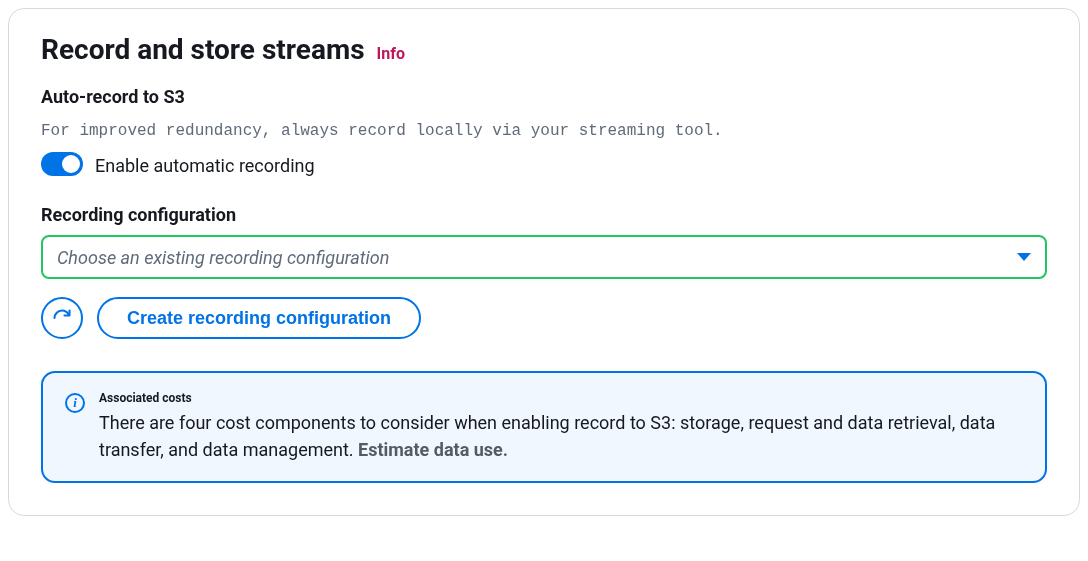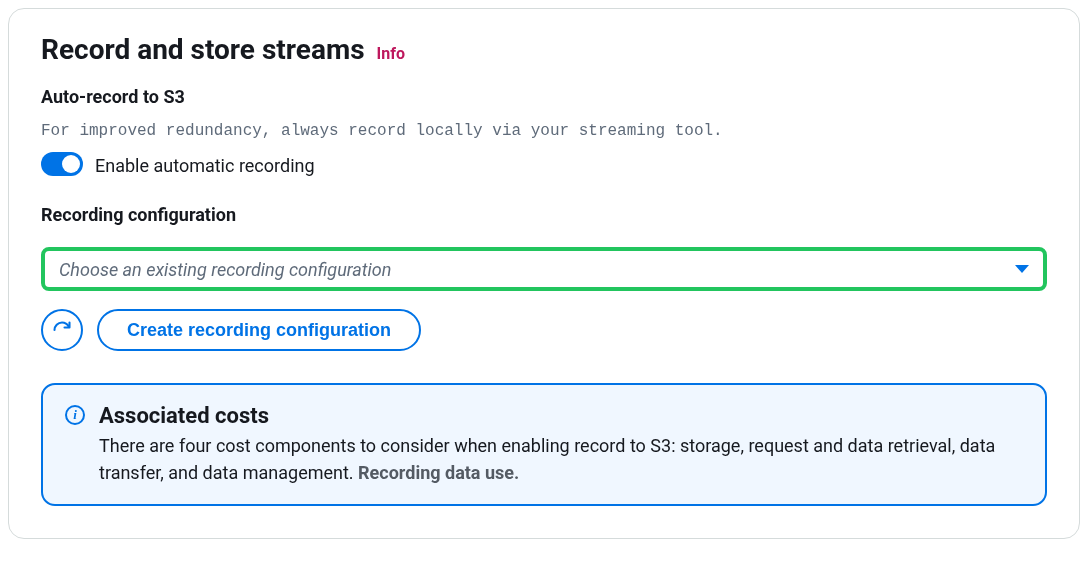--- a/index.html
+++ b/index.html
@@ -94,7 +94,7 @@
       font-size: 18px;
       font-weight: 700;
       color: #16191f;
-      margin-bottom: 22px;
+      margin-bottom: 10px;
     }
     
     .select-box {

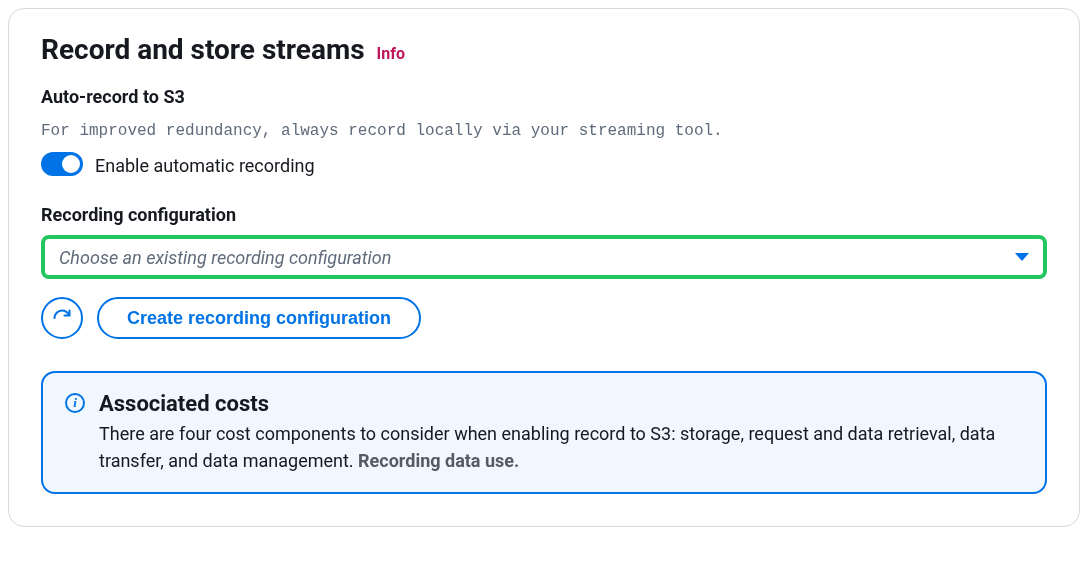--- a/index.html
+++ b/index.html
@@ -100,7 +100,7 @@
     .select-box {
       width: 100%;
       height: 44px;
-      border: 4px solid #22c55e;
+      border: 2px solid #22c55e;
       border-radius: 8px;
       background: #ffffff;
       display: flex;

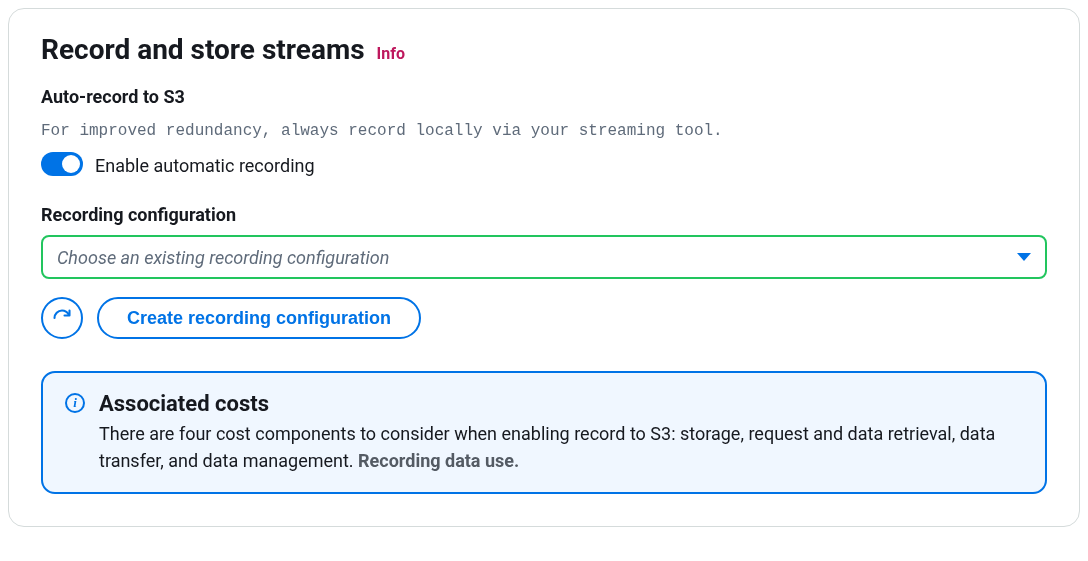--- a/index.html
+++ b/index.html
@@ -196,7 +196,7 @@
     }
     
     .info-title {
-      font-size: 22px;
+      font-size: 12px;
       font-weight: 700;
       color: #16191f;
       margin-bottom: 4px;

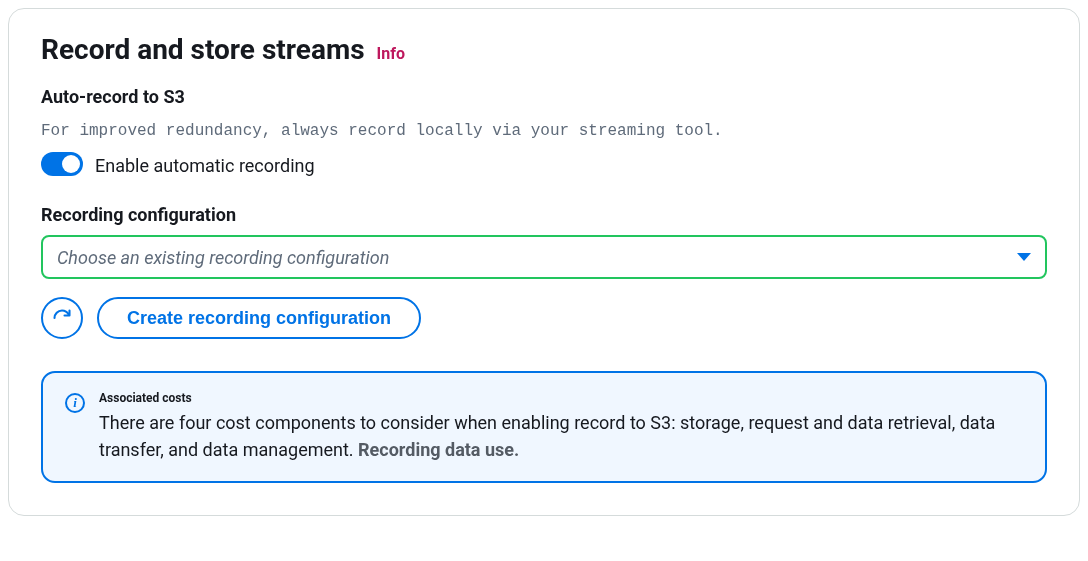--- a/index.html
+++ b/index.html
@@ -262,7 +262,7 @@
     <div class="info-content">
       <div class="info-title">Associated costs</div>
       <div class="info-body">
-        <span>There are four cost components to consider when enabling record to S3: storage, request and data retrieval, data transfer, and data management. </span><span class="info-link-text">Recording data use.</span>
+        <span>There are four cost components to consider when enabling record to S3: storage, request and data retrieval, data transfer, and data management. </span><span class="info-link-text">Estimate data use.</span>
       </div>
     </div>
   </div>

